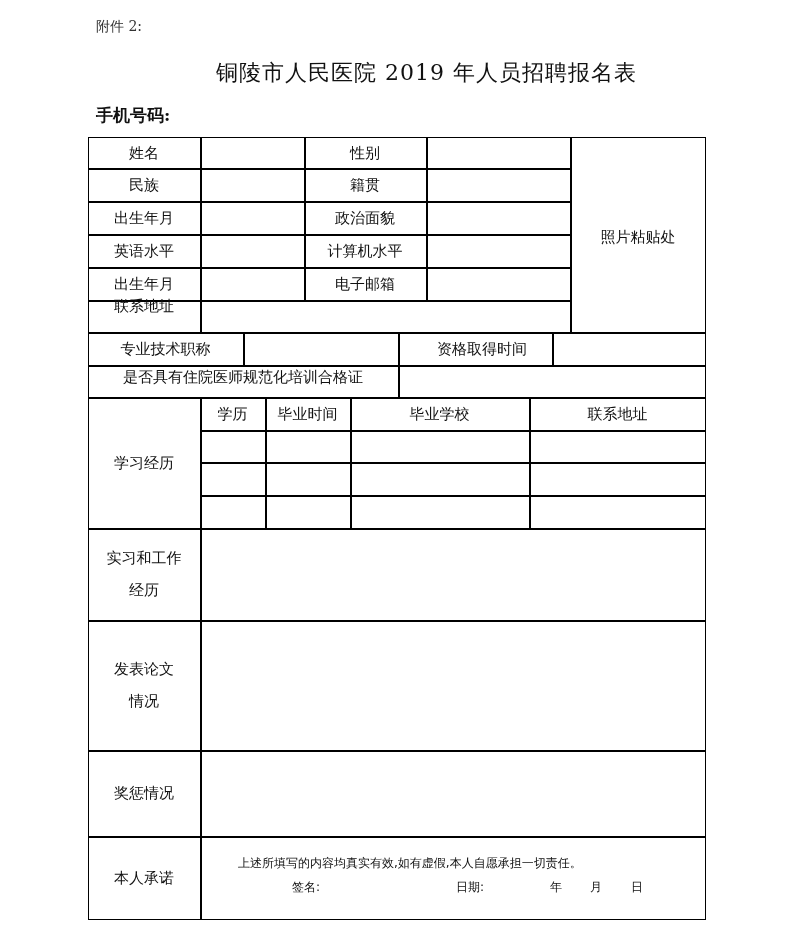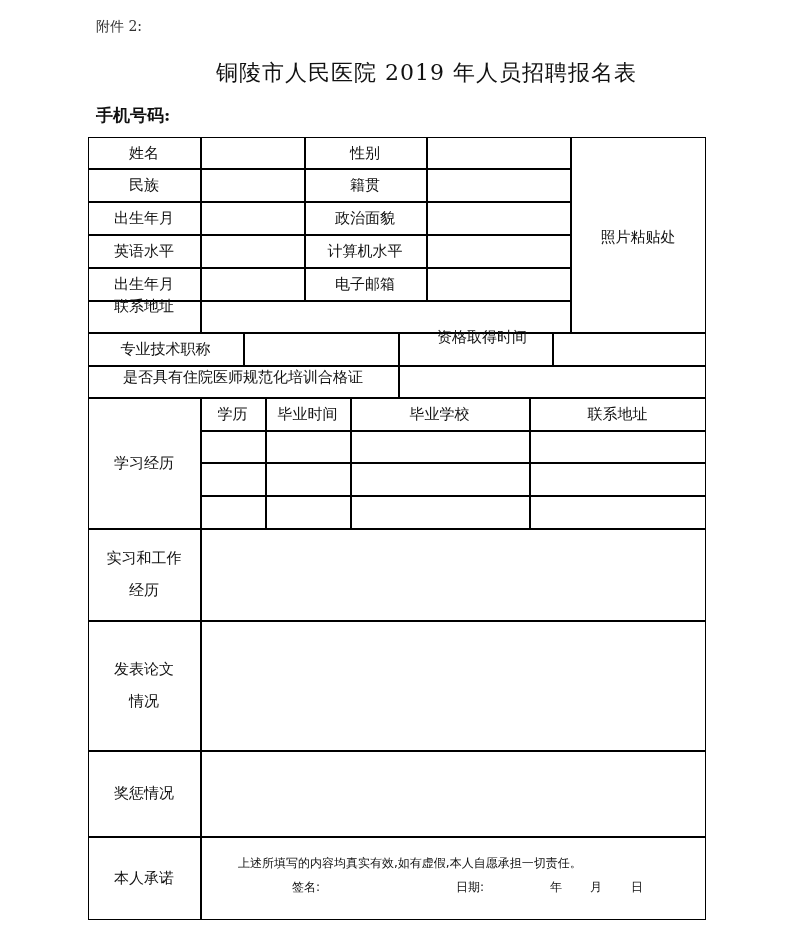--- a/index.html
+++ b/index.html
@@ -83,7 +83,7 @@
 
 <div class="cell" style="left:88px;top:332px;width:155px;height:33px">专业技术职称</div>
 <div class="cell" style="left:243px;top:332px;width:155px;height:33px"></div>
-<div class="cell" style="left:398px;top:320px;width:168px;height:33px">资格取得时间</div>
+<div class="cell" style="left:398px;top:332px;width:168px;height:33px">资格取得时间</div>
 <div class="cell" style="left:552px;top:332px;width:154px;height:33px"></div>
 
 <div class="cell" style="left:88px;top:365px;width:310px;height:23px">是否具有住院医师规范化培训合格证</div>

